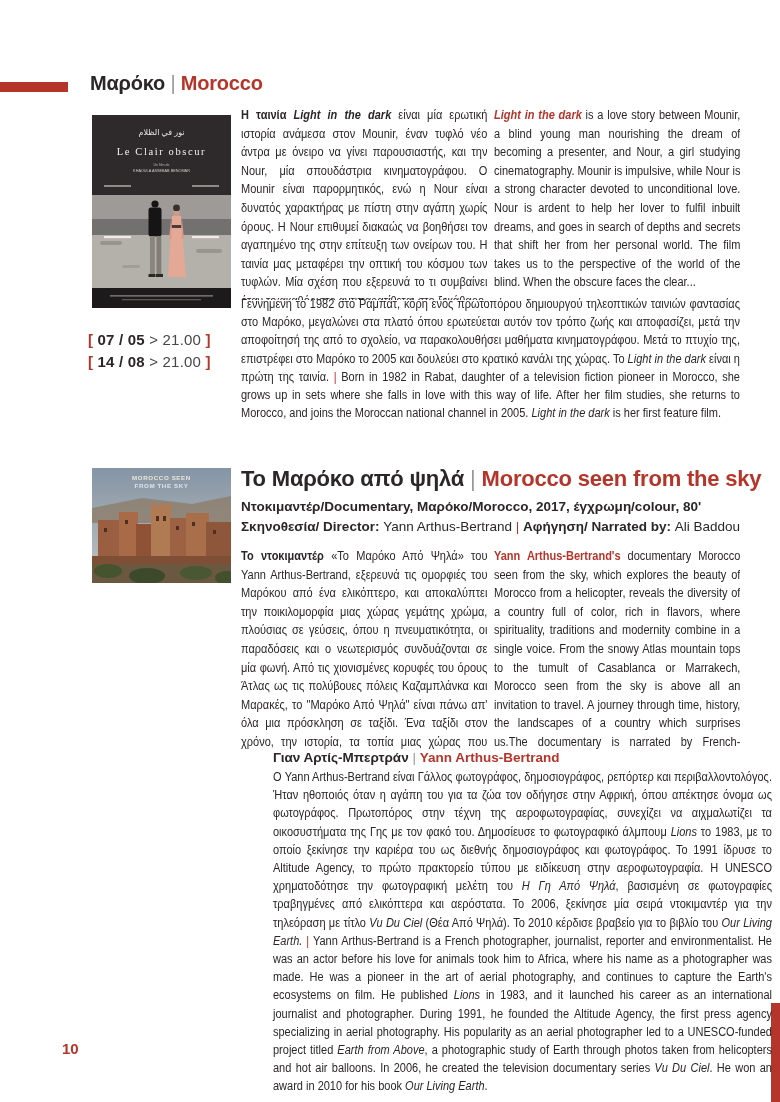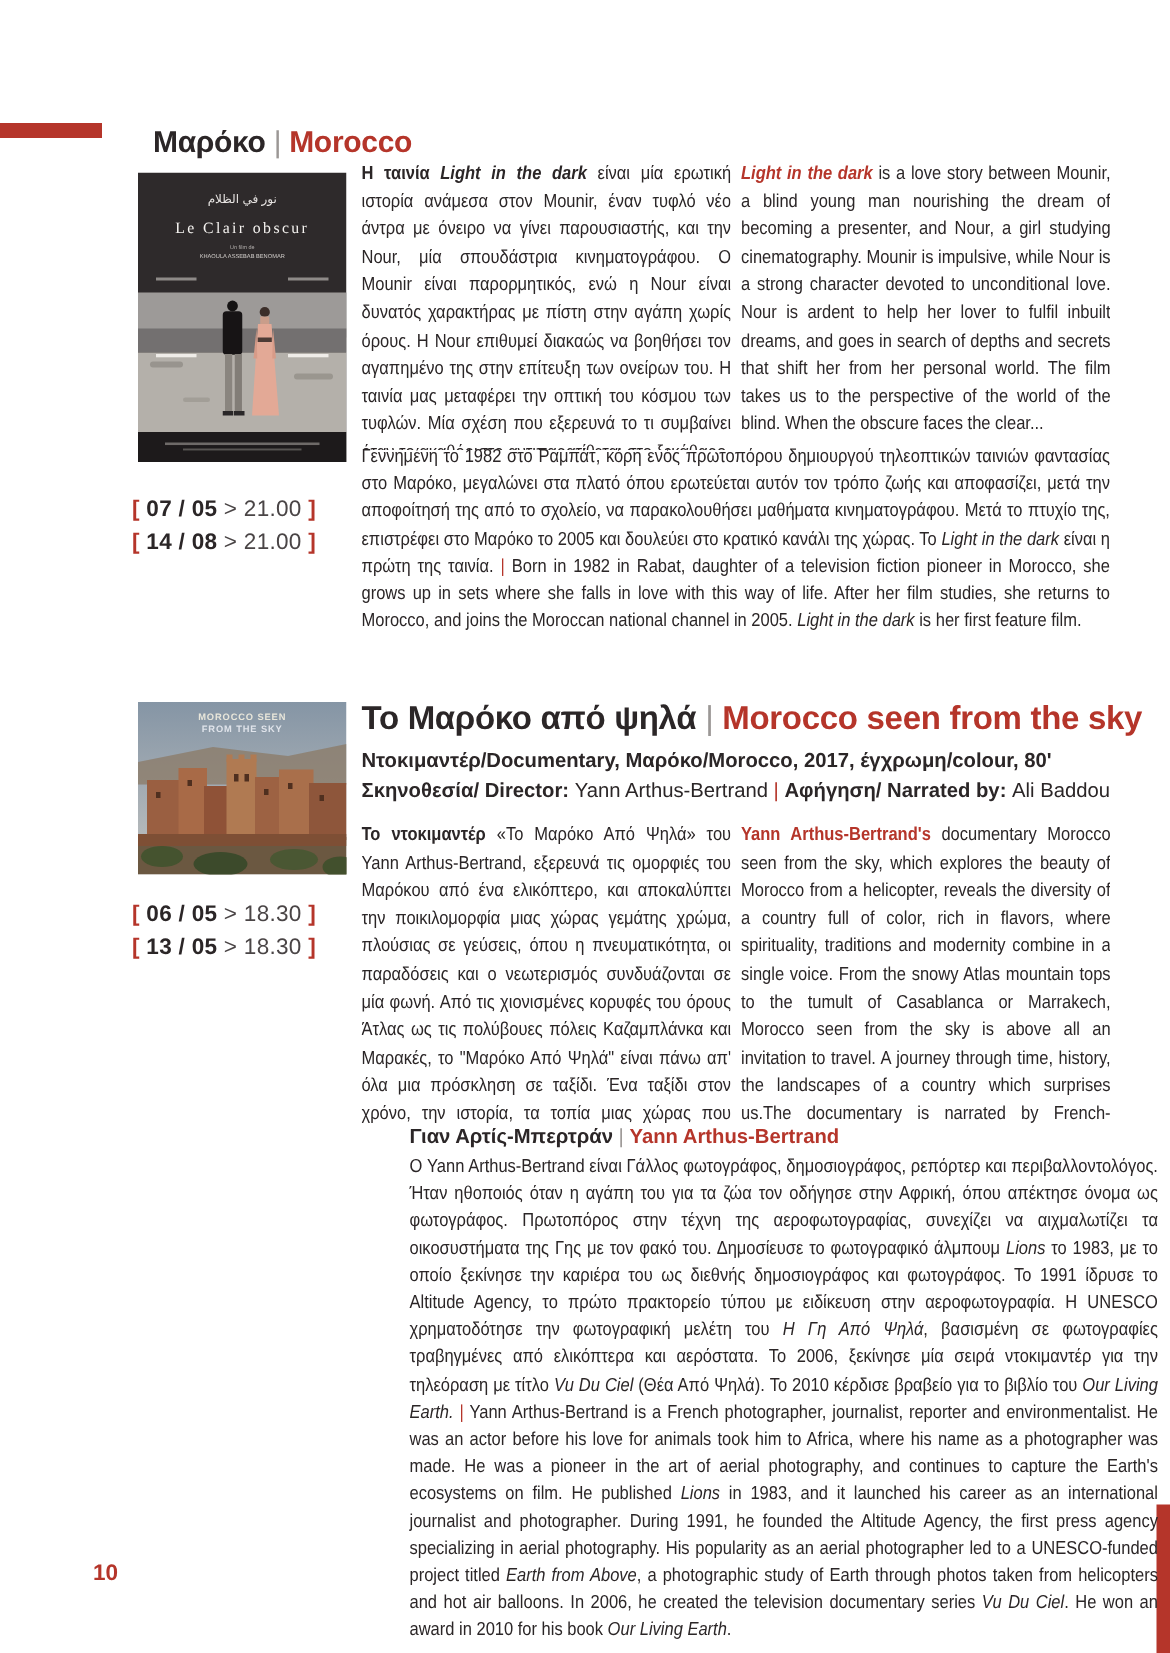--- a/index.html
+++ b/index.html
@@ -12,7 +12,7 @@
   .bar-top-left{position:absolute;left:0;top:82px;width:68px;height:10px;background:#b5352a;}
   .bar-bottom-right{position:absolute;right:0;top:1003px;width:9px;height:99px;background:#b5352a;}
   
-  .page-header{position:absolute;left:90px;top:72px;margin:12px;font-size:20px;font-weight:bold;letter-spacing:-0.2px;}
+  .page-header{position:absolute;left:90px;top:72px;margin:0;font-size:20px;font-weight:bold;letter-spacing:-0.2px;}
   
   .b{font-weight:bold;}
   .i{font-style:italic;}

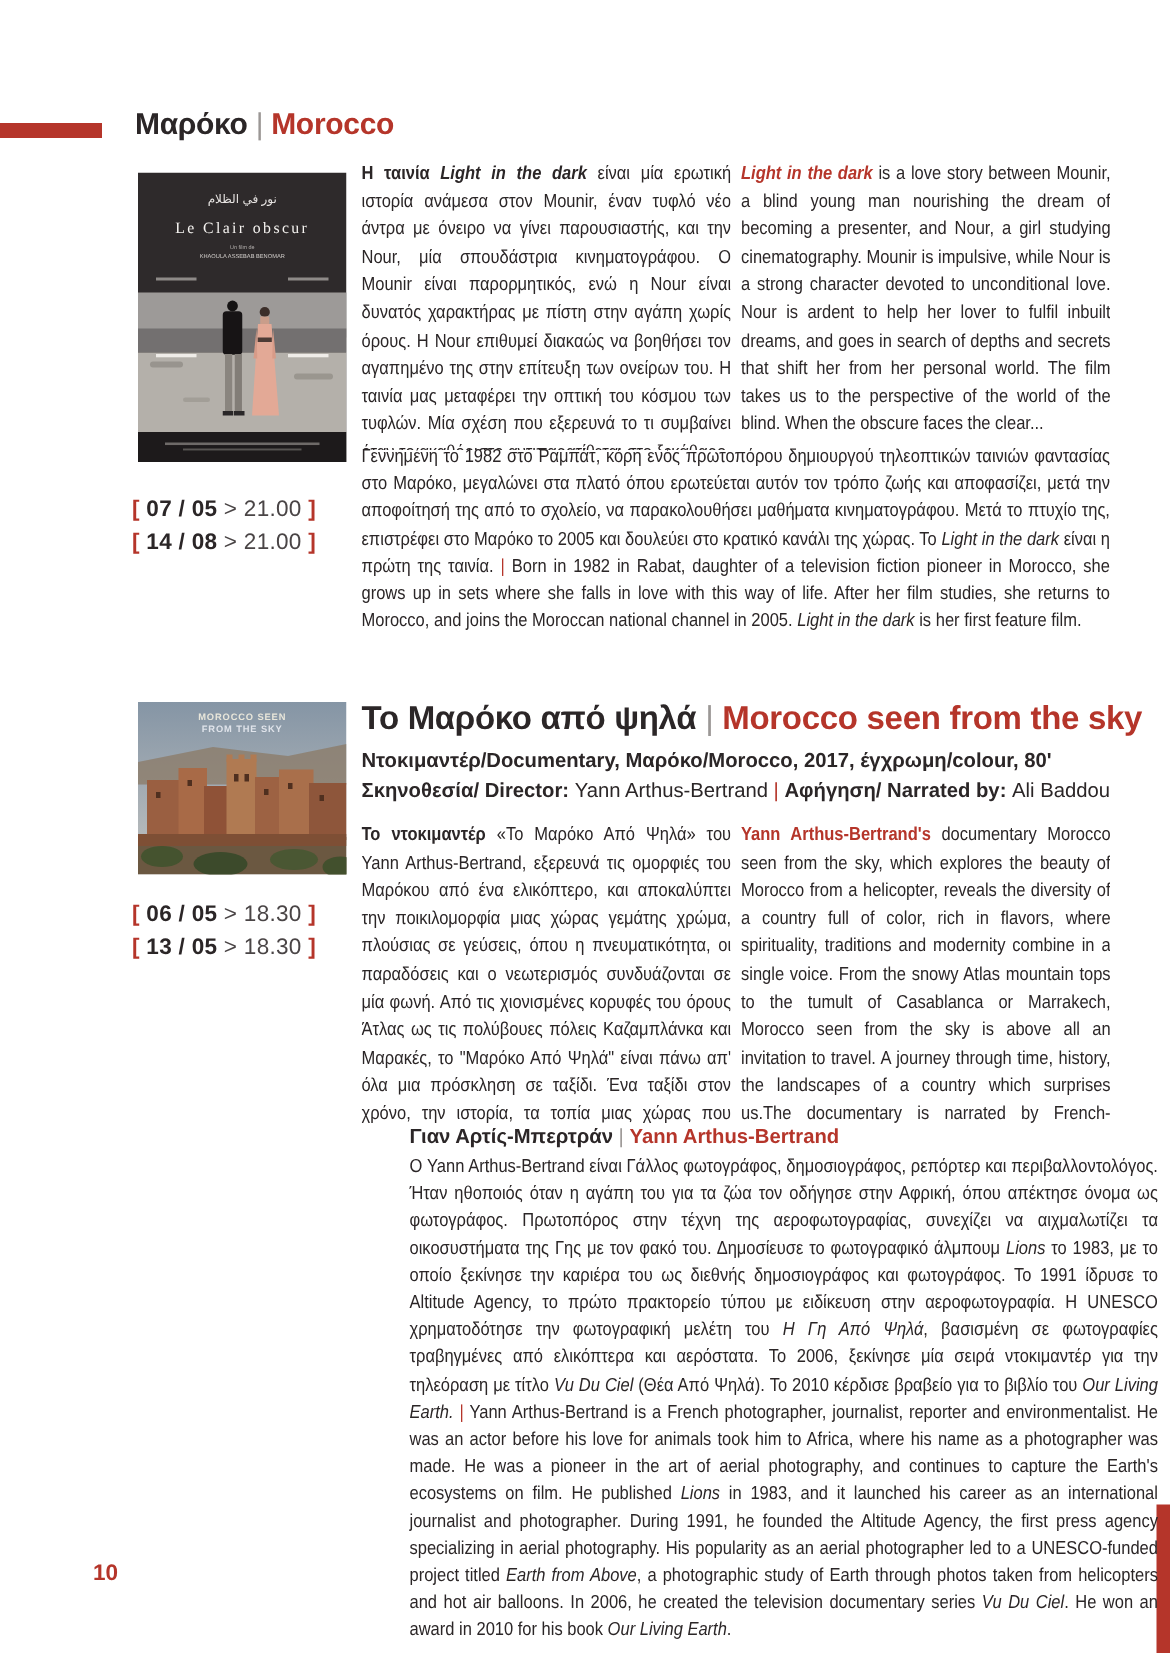--- a/index.html
+++ b/index.html
@@ -171,10 +171,6 @@
     <div class="meta-line2"><span class="b">Σκηνοθεσία/ Director: </span><span>Yann Arthus-Bertrand </span><span class="rsep">|</span><span> </span><span class="b">Αφήγηση/ Narrated by: </span><span>Ali Baddou</span></div>
   </div>
 
-  <div class="screenings s2">
-    <div class="screening"><span class="r b">[ </span><span class="b">06 / 05 </span><span class="d">&gt; 18.30</span><span class="r b"> ]</span></div>
-    <div class="screening"><span class="r b">[ </span><span class="b">13 / 05 </span><span class="d">&gt; 18.30</span><span class="r b"> ]</span></div>
-  </div>
 
   <div class="cols cols2">
     <div class="col">

